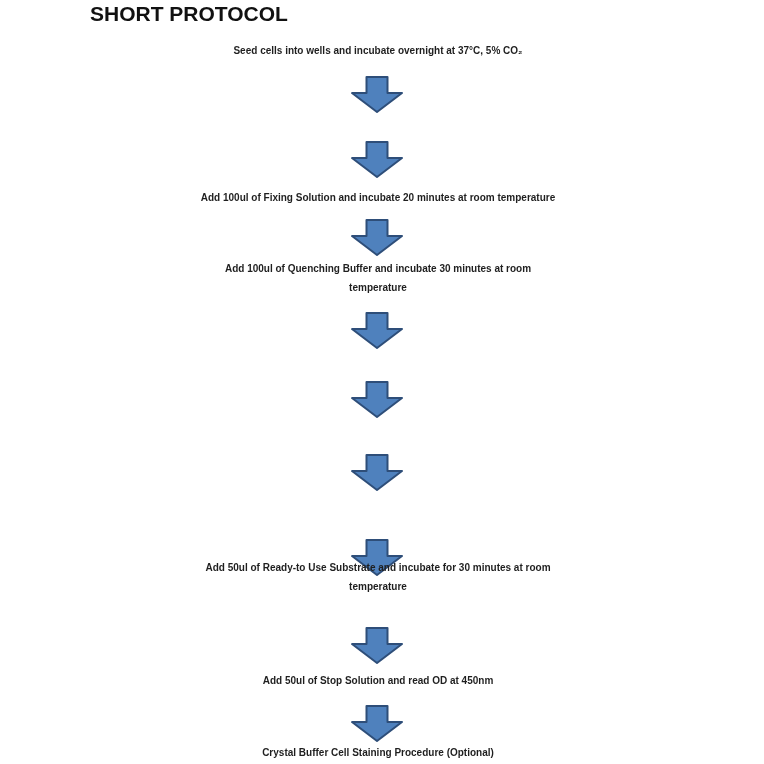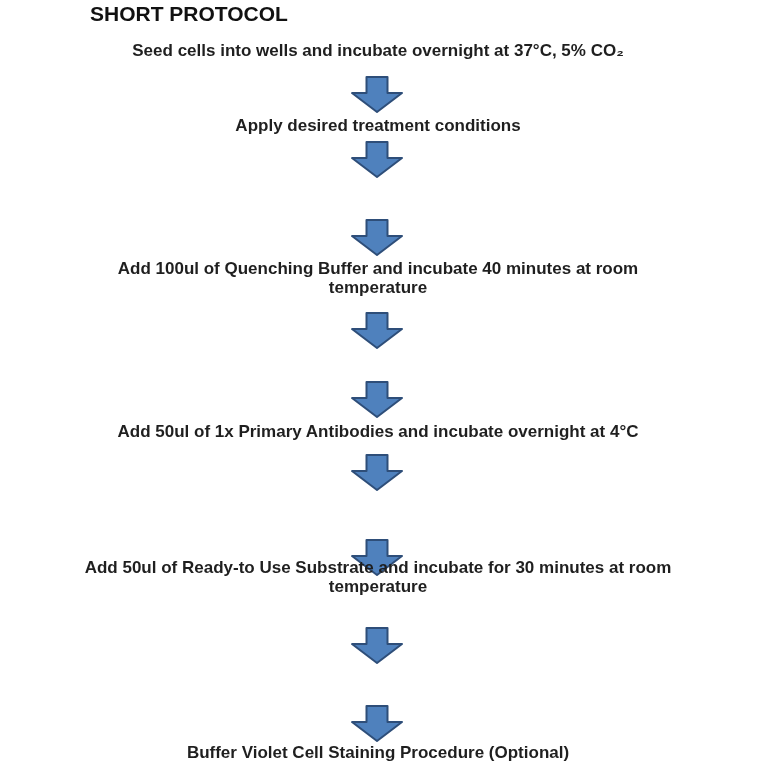--- a/index.html
+++ b/index.html
@@ -33,7 +33,7 @@
     left: 58px;
     width: 640px;
     text-align: center;
-    font-size: 17px;
+    font-size: 10px;
     line-height: 19px;
     font-weight: bold;
     color: var(--text-color);

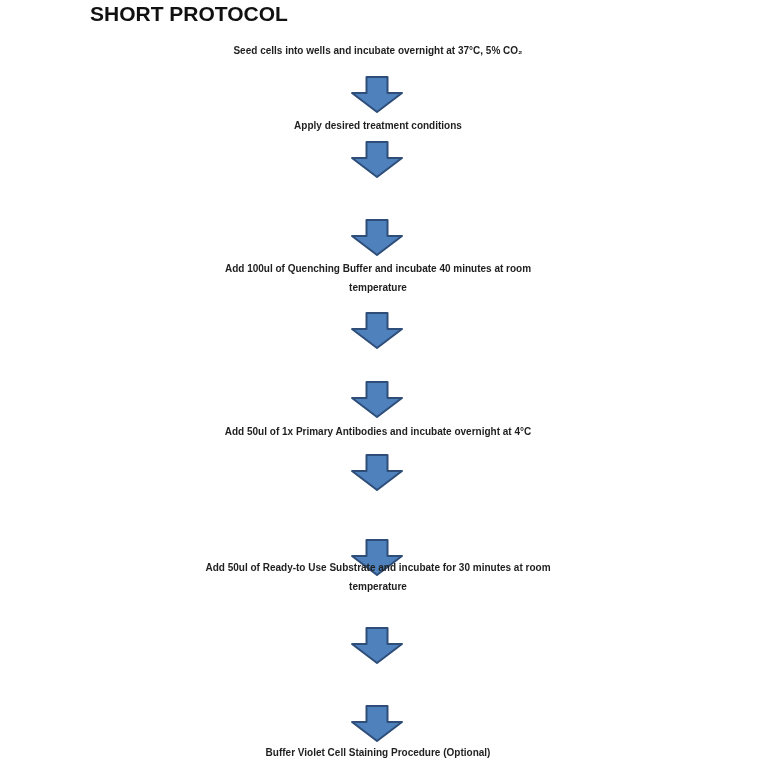--- a/index.html
+++ b/index.html
@@ -68,7 +68,6 @@
       </svg>
   </div>
 
-  <div class="step" style="top:116px">Apply desired treatment conditions</div>
 
   <div class="arrow" style="top:141px">
     <svg viewBox="0 0 56 38">

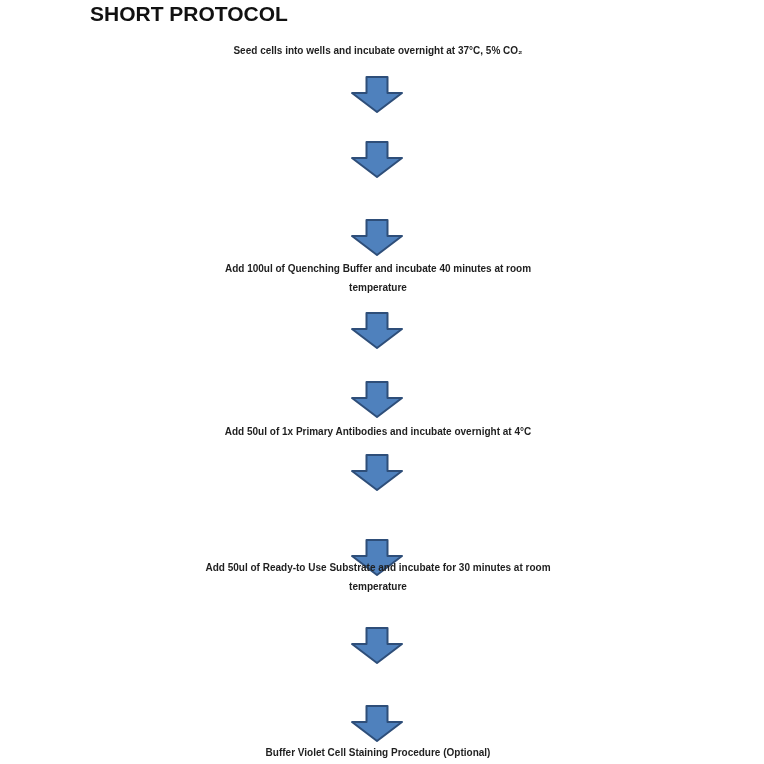--- a/index.html
+++ b/index.html
@@ -75,6 +75,7 @@
       </svg>
   </div>
 
+  <div class="step" style="top:188px">Add 100ul of Fixing Solution and incubate 20 minutes at room temperature</div>
 
   <div class="arrow" style="top:219px">
     <svg viewBox="0 0 56 38">

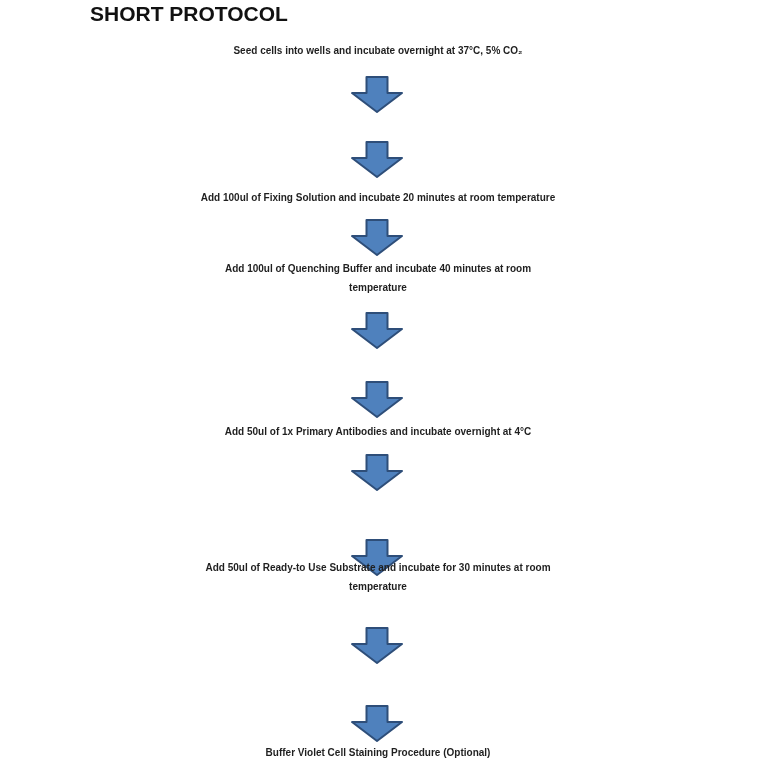--- a/index.html
+++ b/index.html
@@ -83,7 +83,7 @@
       </svg>
   </div>
 
-  <div class="step" style="top:259px">Add 100ul of Quenching Buffer and incubate 40 minutes at room
+  <div class="step" style="top:259px">Add 100ul of Quenching Buffer and incubate 30 minutes at room
 temperature</div>
 
   <div class="arrow" style="top:312px">

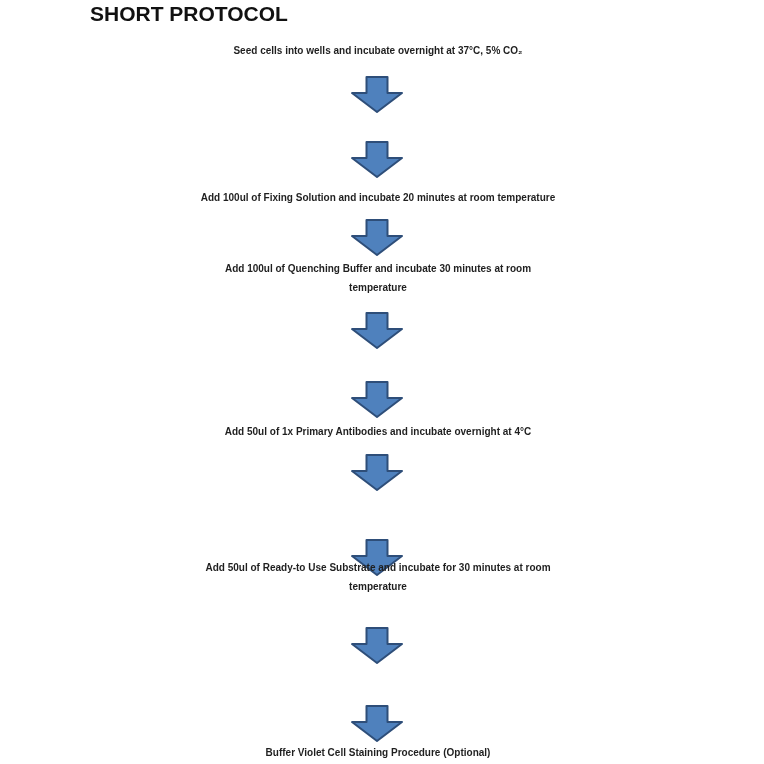--- a/index.html
+++ b/index.html
@@ -99,7 +99,6 @@
       </svg>
   </div>
 
-  <div class="step" style="top:422px">Add 50ul of 1x Primary Antibodies and incubate overnight at 4°C</div>
 
   <div class="arrow" style="top:454px">
     <svg viewBox="0 0 56 38">

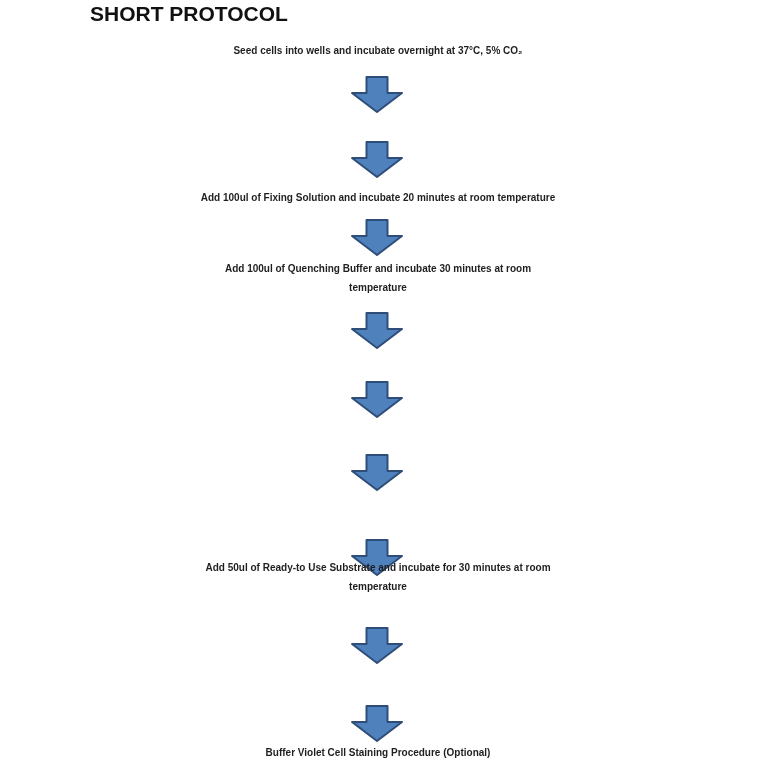--- a/index.html
+++ b/index.html
@@ -122,6 +122,7 @@
       </svg>
   </div>
 
+  <div class="step" style="top:671px">Add 50ul of Stop Solution and read OD at 450nm</div>
 
   <div class="arrow" style="top:705px">
     <svg viewBox="0 0 56 38">

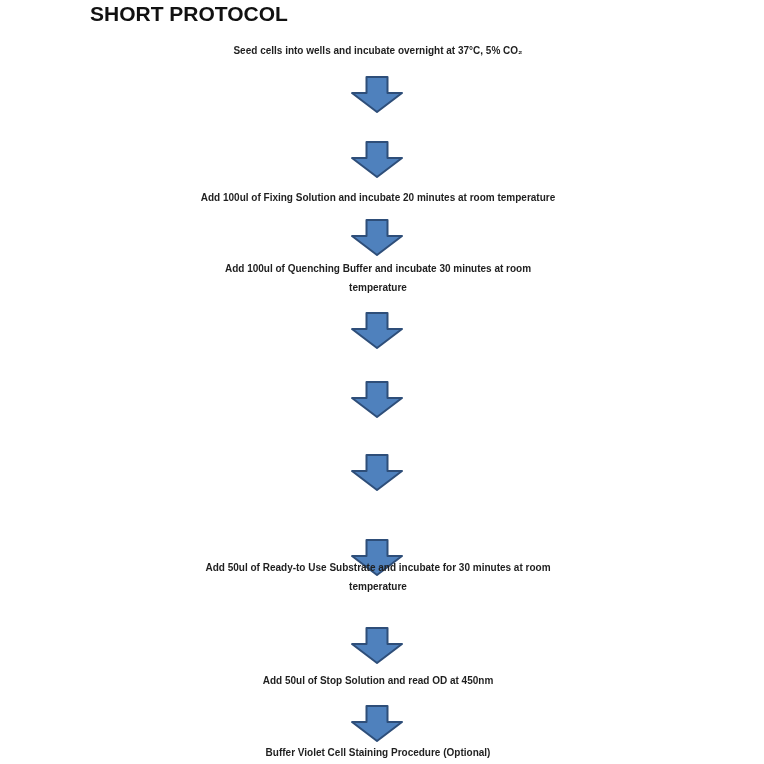--- a/index.html
+++ b/index.html
@@ -130,7 +130,7 @@
       </svg>
   </div>
 
-  <div class="step" style="top:743px">Buffer Violet Cell Staining Procedure (Optional)</div>
+  <div class="step" style="top:743px">Crystal Buffer Cell Staining Procedure (Optional)</div>
 
 </div>
 

